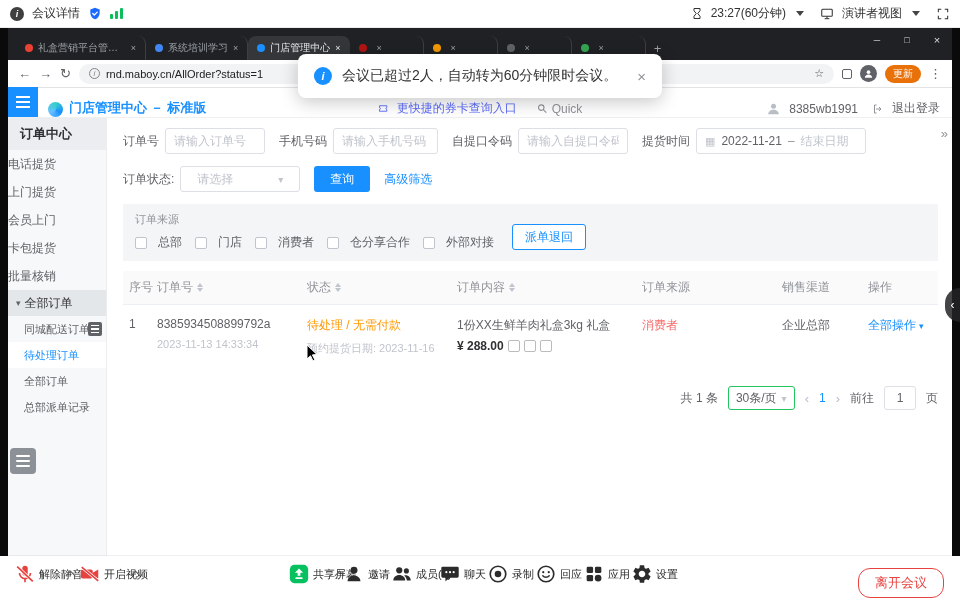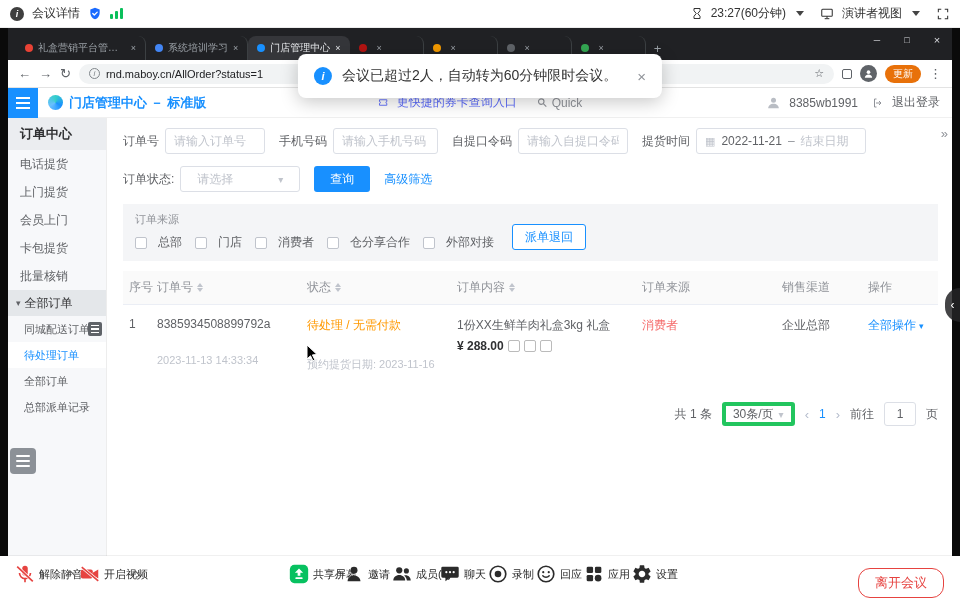--- a/index.html
+++ b/index.html
@@ -37,7 +37,7 @@
 .avatar18{width:17px;height:17px;border-radius:50%;background:#5f6368;display:flex;align-items:center;justify-content:center;overflow:hidden}
 .update-pill{background:#e8710a;color:#fff;font-size:10px;padding:2px 8px;border-radius:9px;white-space:nowrap}
 
-.pageheader{height:30px;background:#fff;display:flex;align-items:center;position:relative;flex:none;border-bottom:1px solid #f0f0f0}
+.pageheader{height:30px;background:#fff;display:flex;align-items:flex-end;position:relative;flex:none;border-bottom:1px solid #f0f0f0}
 .burger{width:30px;height:30px;background:#1890ff;display:flex;flex-direction:column;align-items:center;justify-content:center;gap:3px;flex:none}
 .burger i{display:block;width:14px;height:2px;background:#fff}
 .logo-mark{width:15px;height:15px;border-radius:50%;background:conic-gradient(#36cfc9,#1890ff,#69c0ff,#36cfc9);margin:0 6px 0 10px;flex:none}

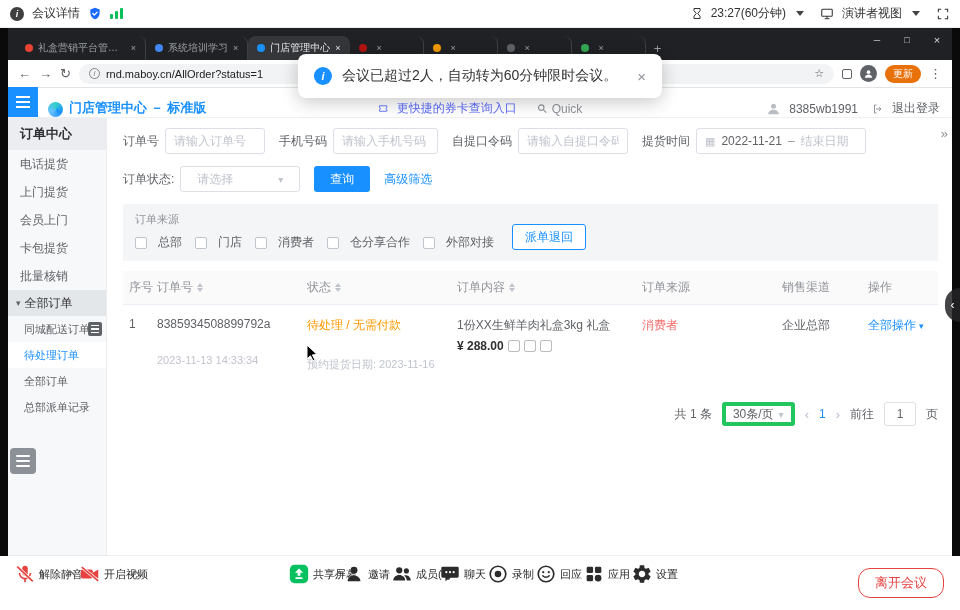--- a/index.html
+++ b/index.html
@@ -50,7 +50,7 @@
 .pagebody{flex:1;display:flex;min-height:0}
 .sidebar{width:99px;background:#f7f8fa;border-right:1px solid #ededed;position:relative;flex:none}
 .sb-title{height:32px;display:flex;align-items:center;padding-left:12px;font-size:13px;font-weight:bold;color:#303133;background:#ebedf0}
-.sb-item{height:28px;display:flex;align-items:center;padding-left:12px;font-size:12px;color:#606266}
+.sb-item{height:28px;display:flex;align-items:center;font-size:12px;color:#606266}
 .sb-group{height:26px;display:flex;align-items:center;gap:4px;padding-left:8px;font-size:12px;color:#303133;background:#e4e7ea}
 .grp-caret{font-size:9px;color:#606266}
 .sb-sub{height:26px;display:flex;align-items:center;padding-left:16px;font-size:11px;color:#606266;position:relative}

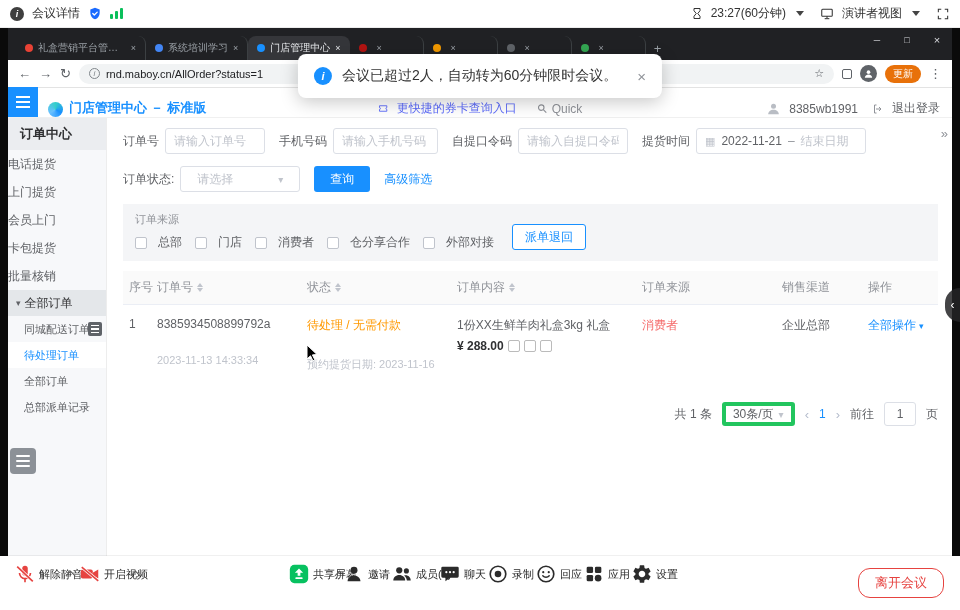--- a/index.html
+++ b/index.html
@@ -97,7 +97,7 @@
 .sort i{width:0;height:0;border-left:3px solid transparent;border-right:3px solid transparent}
 .sort .up{border-bottom:4px solid #c0c4cc}
 .sort .dn{border-top:4px solid #c0c4cc}
-.sub{font-size:11px;color:#c0c4cc;margin-top:23px}
+.sub{font-size:11px;color:#c0c4cc;margin-top:7px}
 .st-orange{color:#ff9900}
 .amount{font-weight:bold;color:#303133;margin-top:5px;display:flex;gap:4px;align-items:center}
 .tag-ic{width:12px;height:12px;border:1px solid #bbb;border-radius:2px;display:inline-block}

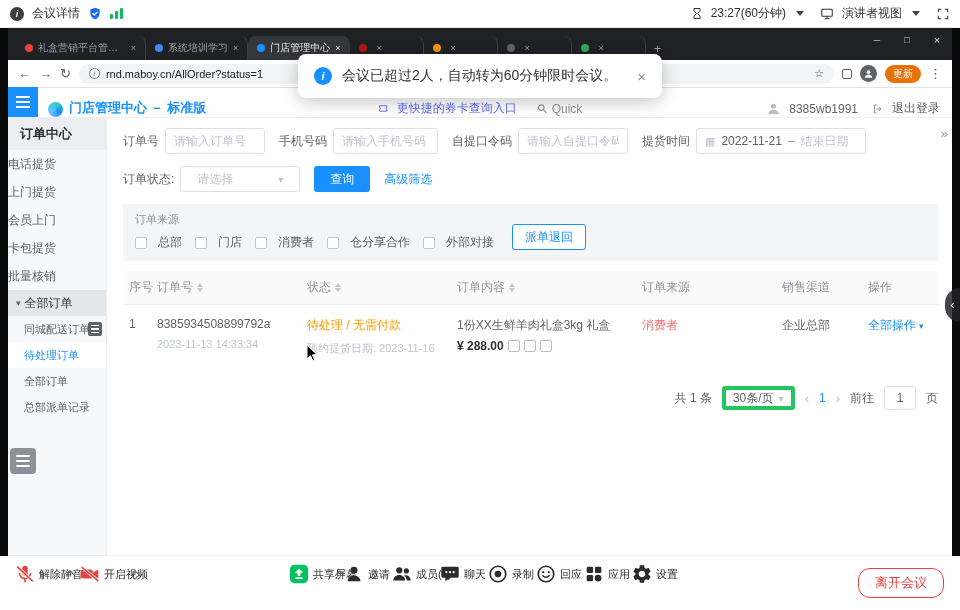--- a/index.html
+++ b/index.html
@@ -104,7 +104,7 @@
 .src-red{color:#f56c6c}
 .op-link{color:#1890ff;display:flex;gap:3px;align-items:center;font-size:12px}
 .pager{display:flex;justify-content:flex-end;align-items:center;gap:10px;margin-top:16px;font-size:12px;color:#606266}
-.psize{height:24px;border:4px solid #22c55e;border-radius:3px;display:flex;align-items:center;gap:5px;padding:0 7px}
+.psize{height:24px;border:1px solid #22c55e;border-radius:3px;display:flex;align-items:center;gap:5px;padding:0 7px}
 .parrow{color:#b4bccc;font-size:13px}
 .pnum{color:#1890ff}
 .goto-input{width:32px;height:24px;border:1px solid #dcdfe6;border-radius:3px;text-align:center;font-size:12px;color:#606266;font-family:inherit}

